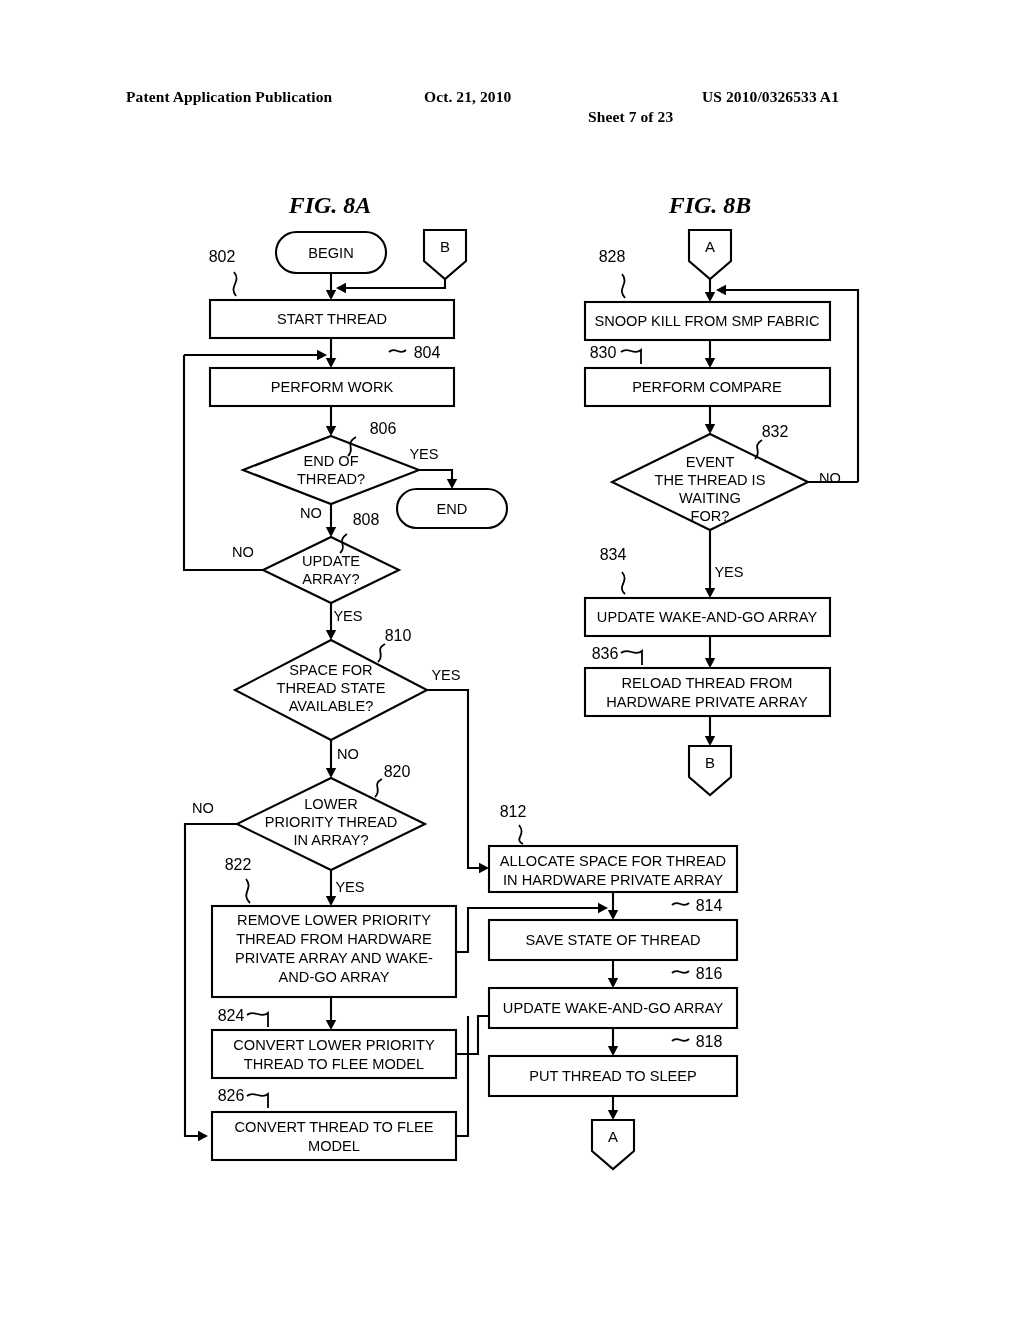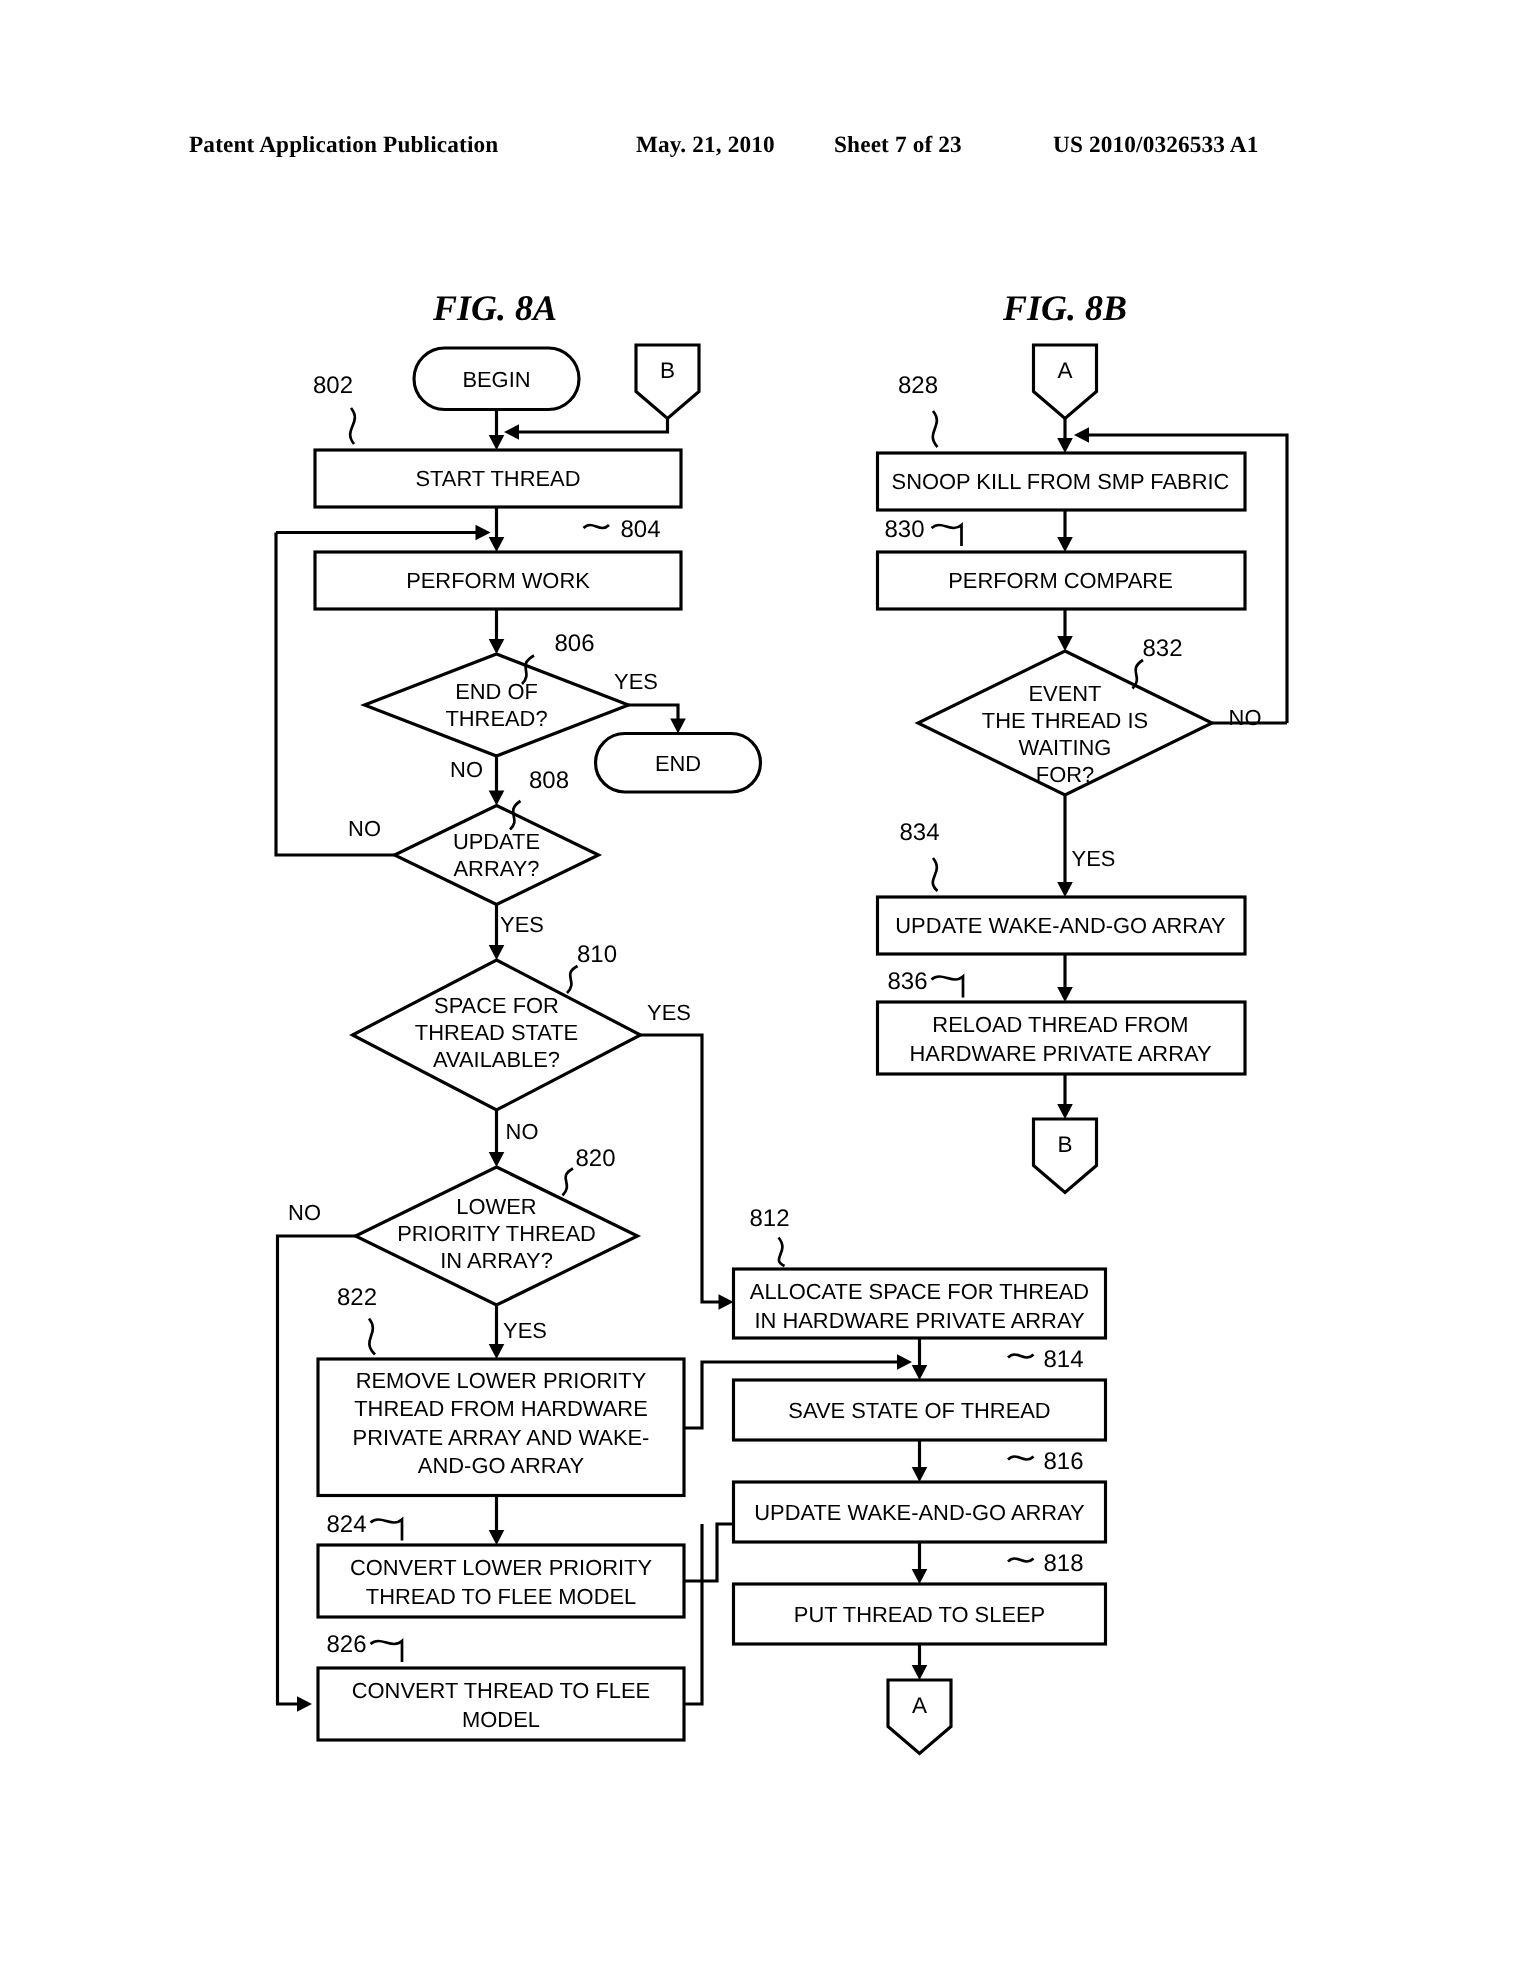--- a/index.html
+++ b/index.html
@@ -49,7 +49,7 @@
 
   <div class="hdr">
     <span class="hdr-pub">Patent Application Publication</span>
-    <span class="hdr-date">May. 21, 2010</span>
+    <span class="hdr-date">Oct. 21, 2010</span>
     <span class="hdr-sheet">Sheet 7 of 23</span>
     <span class="hdr-num">US 2010/0326533 A1</span>
   </div>

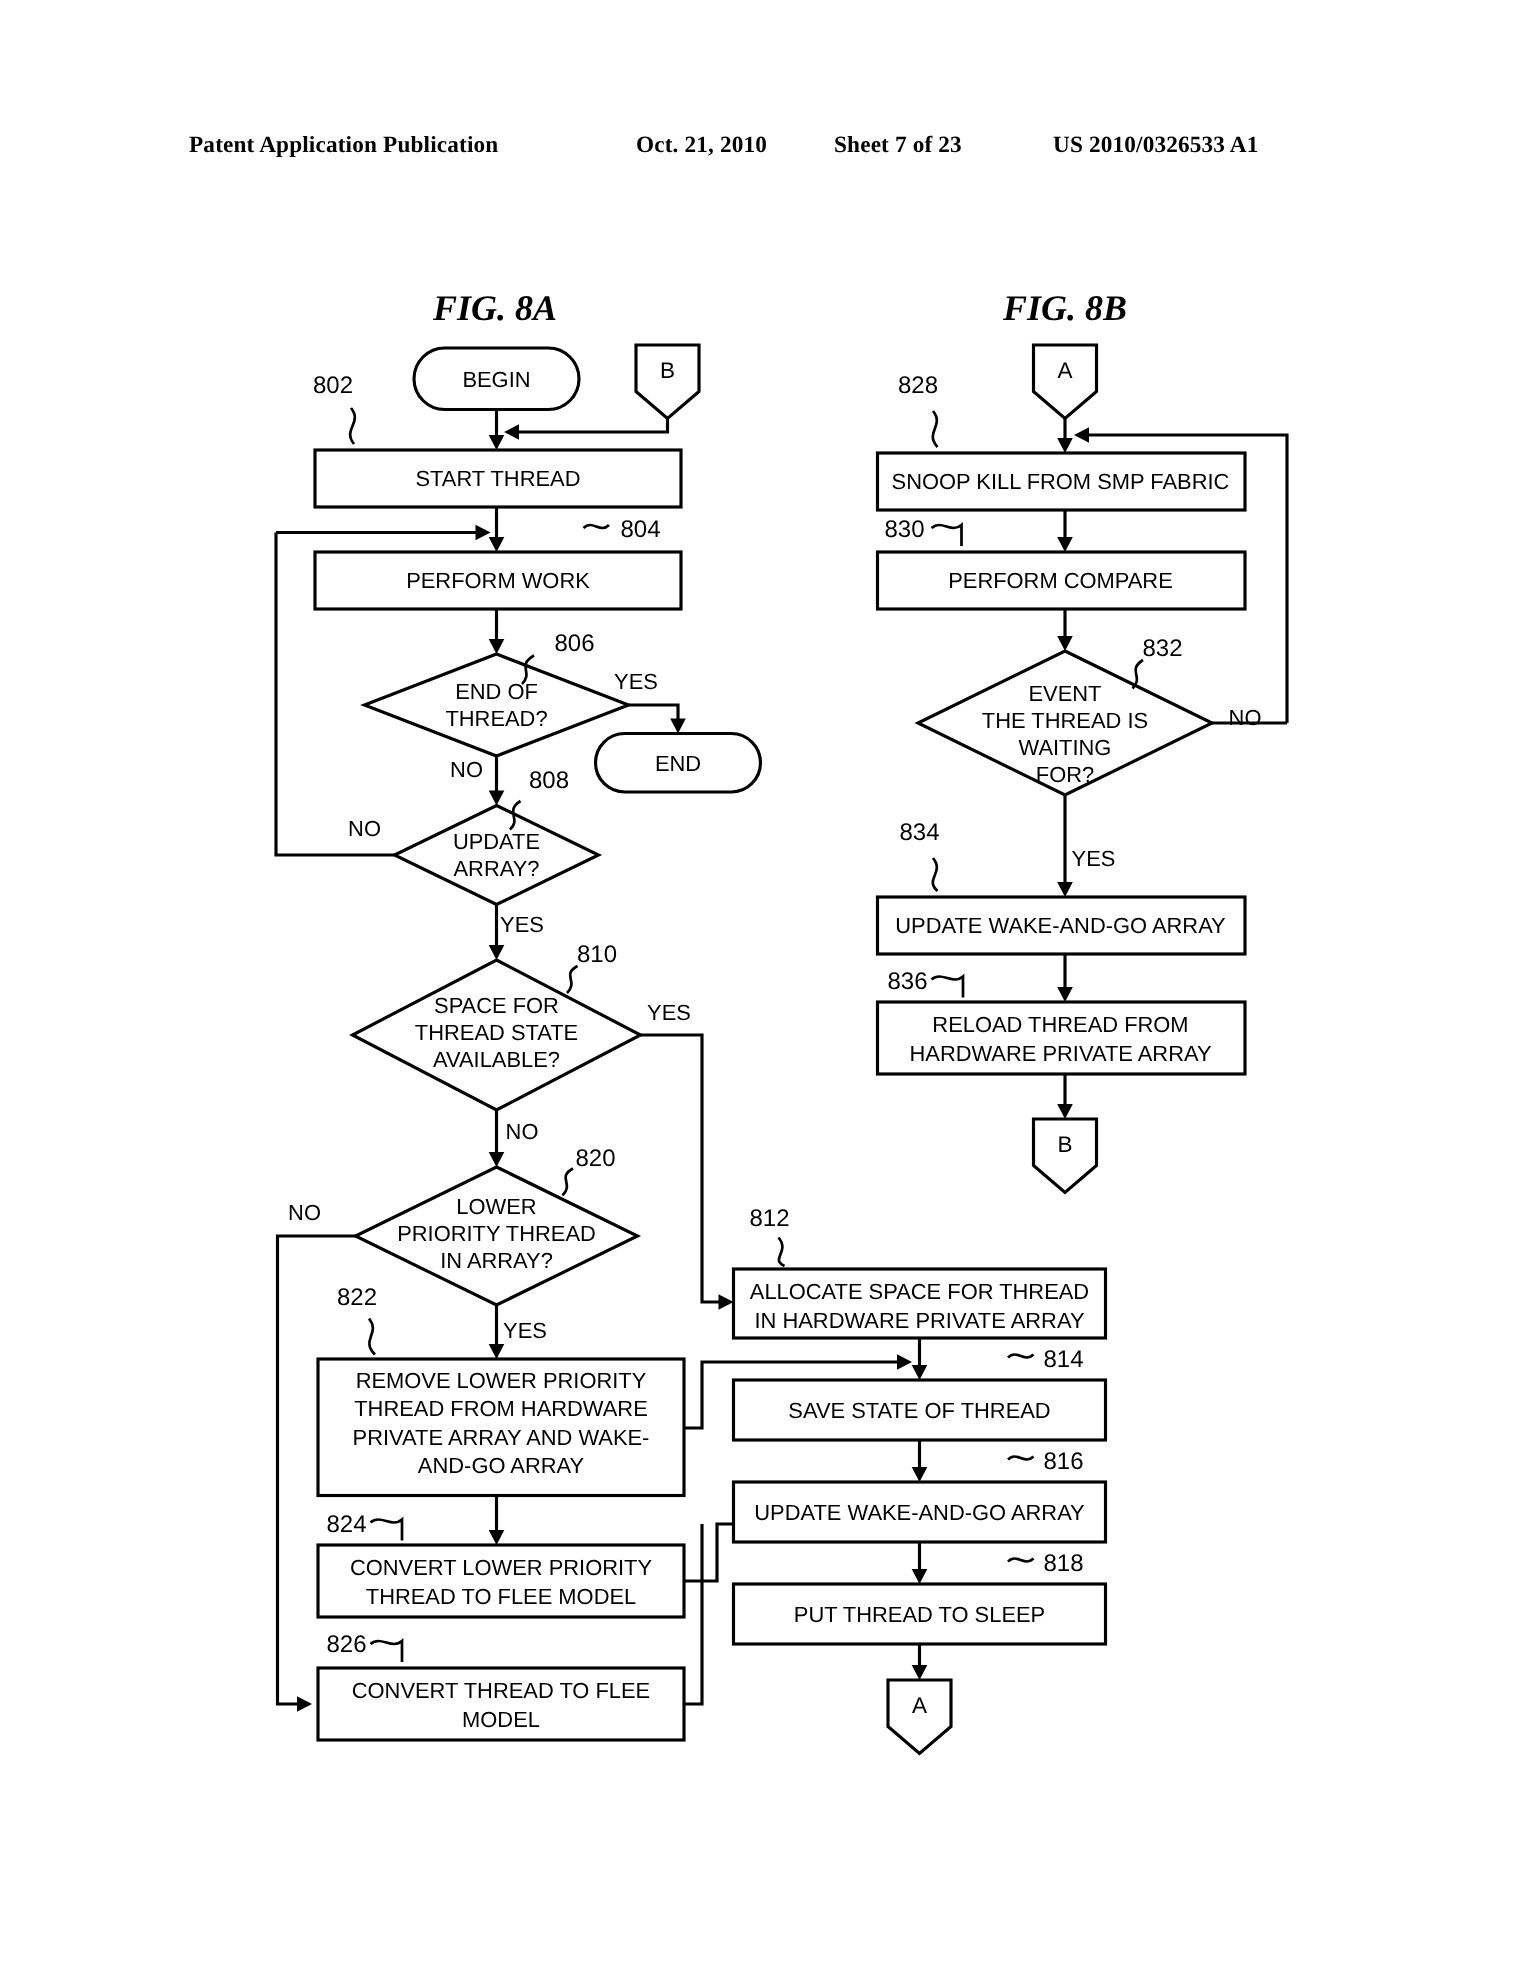--- a/index.html
+++ b/index.html
@@ -24,7 +24,7 @@
   .hdr span{position:absolute;top:0;}
   .hdr-pub{left:126px;}
   .hdr-date{left:424px;}
-  .hdr-sheet{left:556px;}
+  .hdr-sheet{left:588px;margin-top:20px;}
   .hdr-num{left:702px;}
 
   svg{position:absolute;left:0;top:0;}

